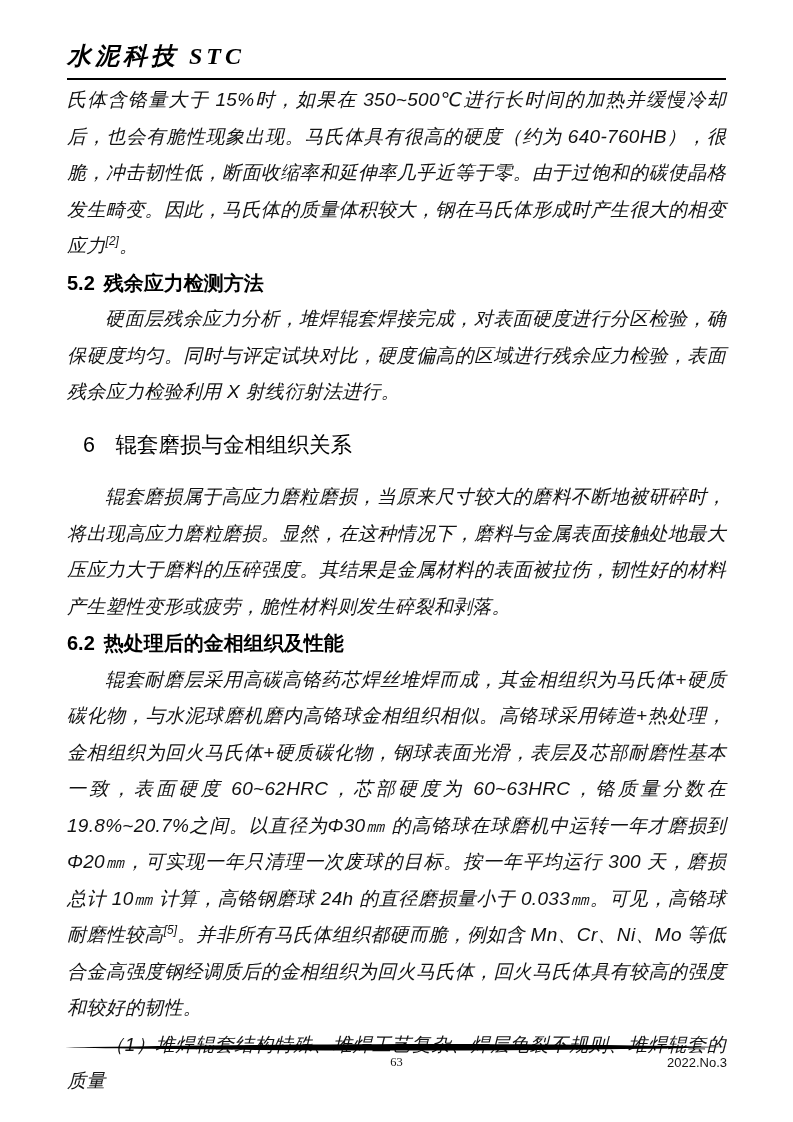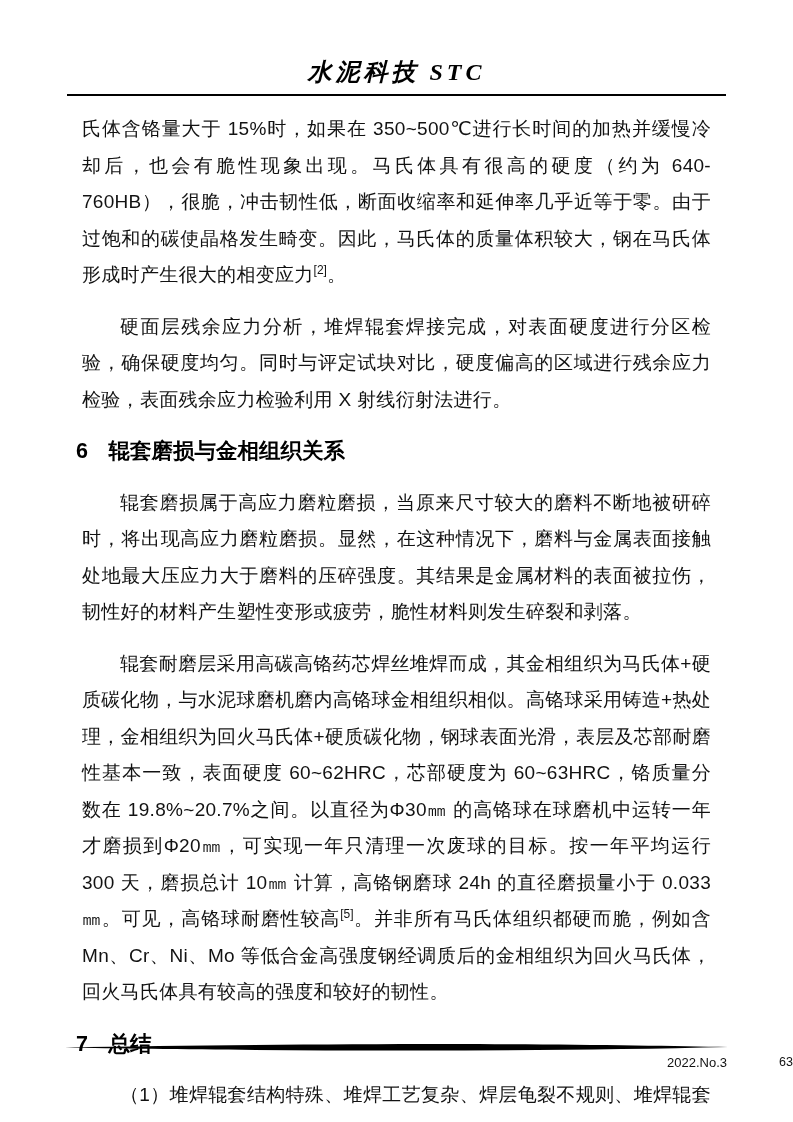--- a/index.html
+++ b/index.html
@@ -15,7 +15,7 @@
     padding: 0 67px;
     overflow: hidden;
   }
-  .header { padding-top: 56px; text-align: center; }
+  .header { padding-top: 40px; text-align: left; }
   .journal-title {
     display: inline-block;
     font-family: "Liberation Serif", "DejaVu Serif", serif;

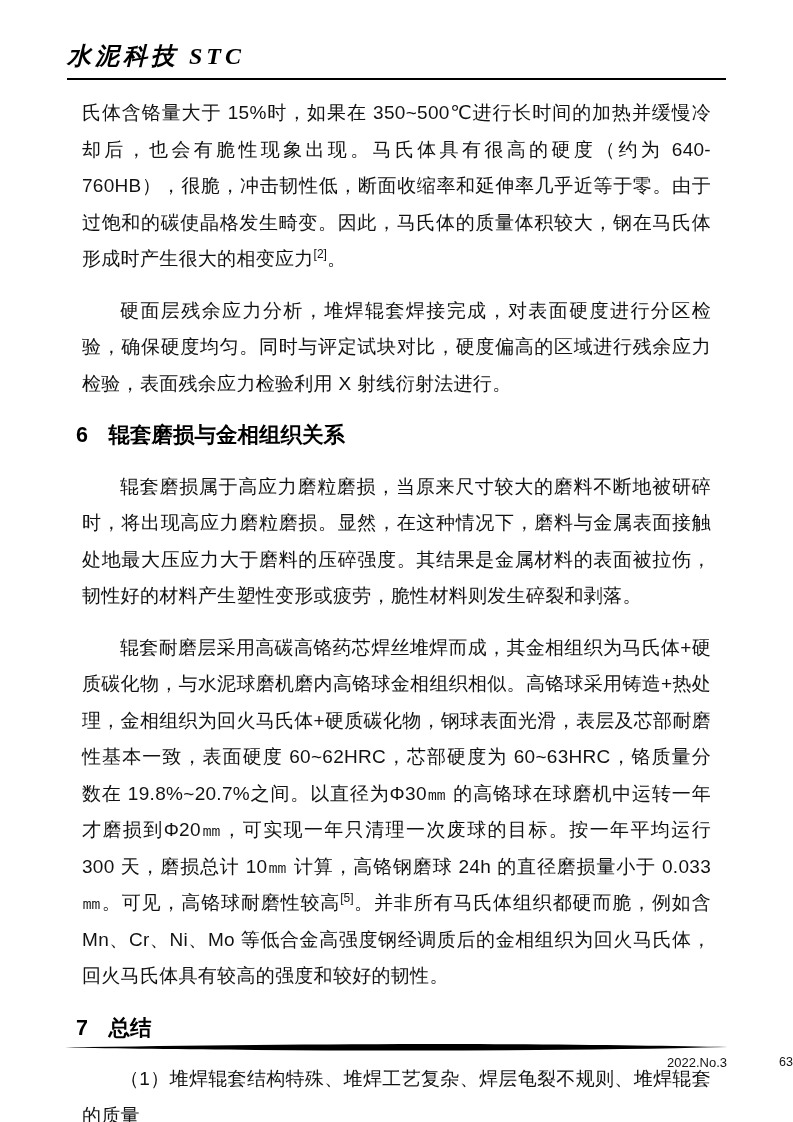--- a/index.html
+++ b/index.html
@@ -31,13 +31,14 @@
   }
   .content { margin-top: 2px; }
   .body-text {
-    margin: 15px;
+    margin: 0;
     font-size: 19px;
     line-height: 36.5px;
     text-align: justify;
     text-justify: inter-ideograph;
     text-indent: 2em;
     letter-spacing: 0.3px;
+    font-style: italic;
   }
   .no-indent { text-indent: 0; }
   .h-sub {

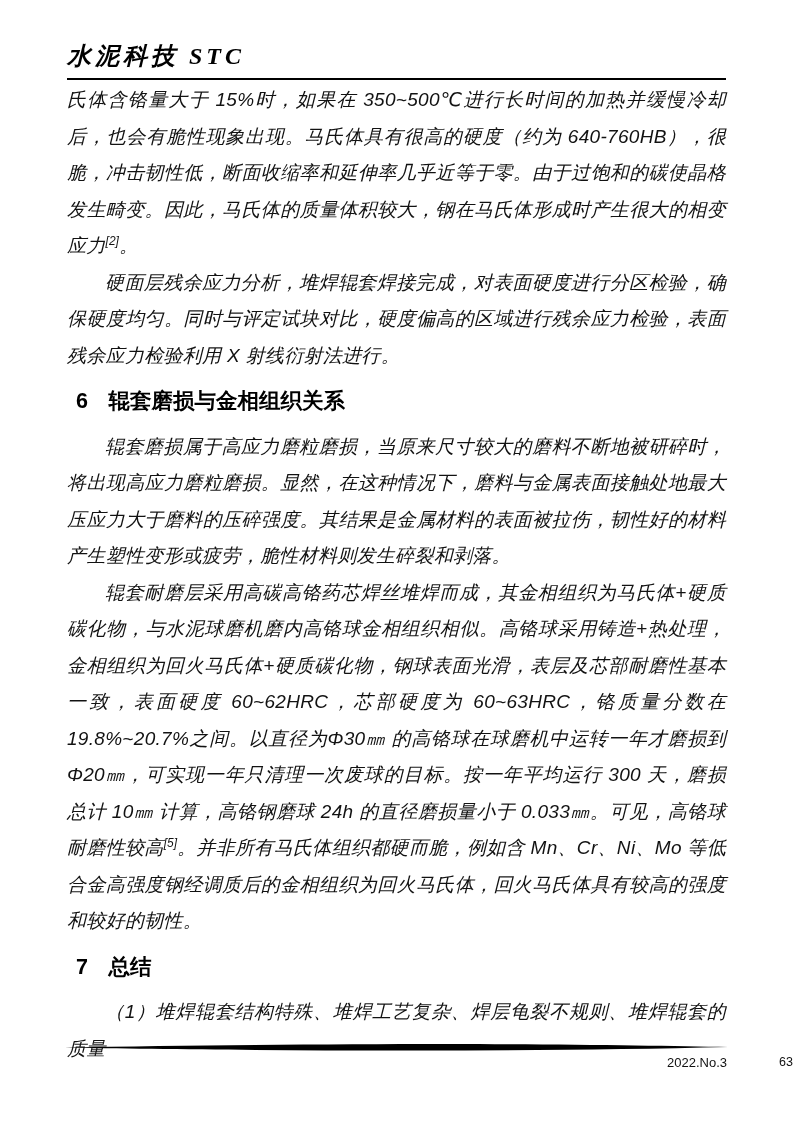--- a/index.html
+++ b/index.html
@@ -103,6 +103,7 @@
 
     <p class="body-text no-indent"><span>氏体含铬量大于 15%时，如果在 350~500℃进行长时间的加热并缓慢冷却后，也会有脆性现象出现。马氏体具有很高的硬度（约为 640-760HB），很脆，冲击韧性低，断面收缩率和延伸率几乎近等于零。由于过饱和的碳使晶格发生畸变。因此，马氏体的质量体积较大，钢在马氏体形成时产生很大的相变应力</span><sup class="cite">[2]</sup><span>。</span></p>
 
+    <h3 class="h-sub"><span class="h-num">5.2</span><span>残余应力检测方法</span></h3>
 
     <p class="body-text">硬面层残余应力分析，堆焊辊套焊接完成，对表面硬度进行分区检验，确保硬度均匀。同时与评定试块对比，硬度偏高的区域进行残余应力检验，表面残余应力检验利用 X 射线衍射法进行。</p>
 

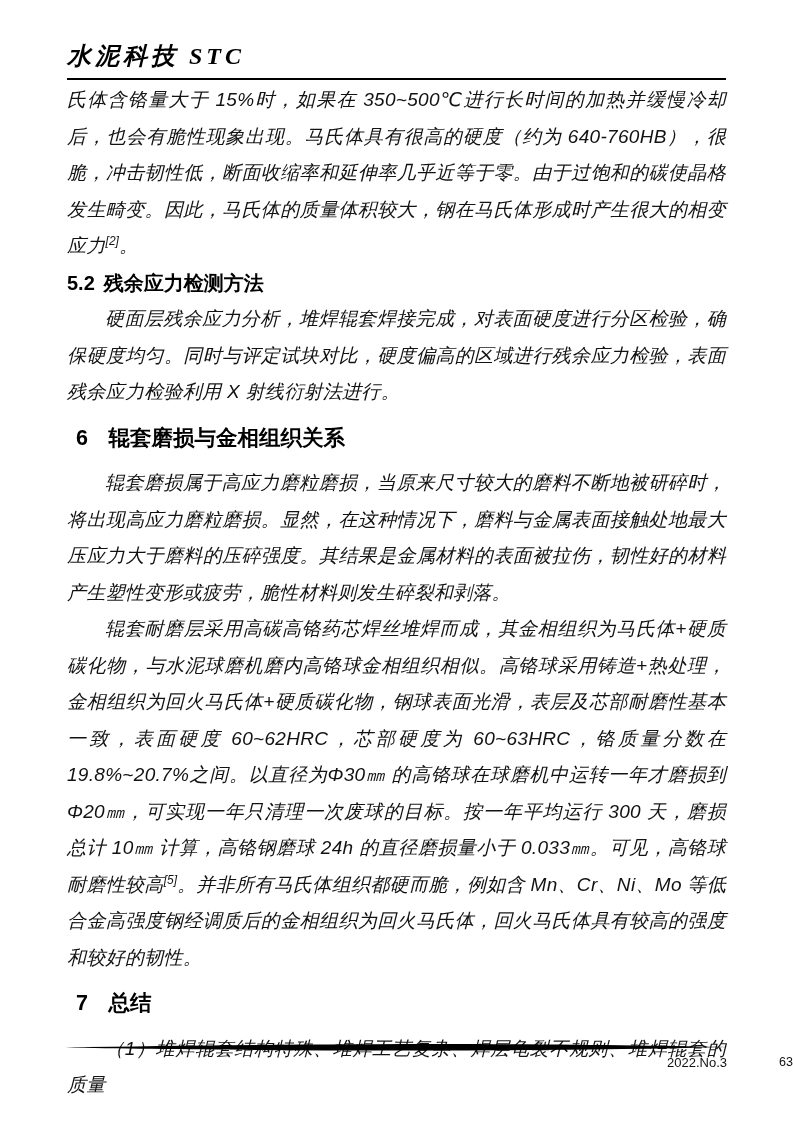--- a/index.html
+++ b/index.html
@@ -49,10 +49,10 @@
     color: #000;
   }
   .h-main {
-    margin: 9px;
+    margin: 16px;
     font-size: 21.5px;
     line-height: 36.5px;
-    font-weight: bold;
+    font-weight: normal;
     color: #000;
   }
   .h-sub .h-num { margin-right: 0.45em; }

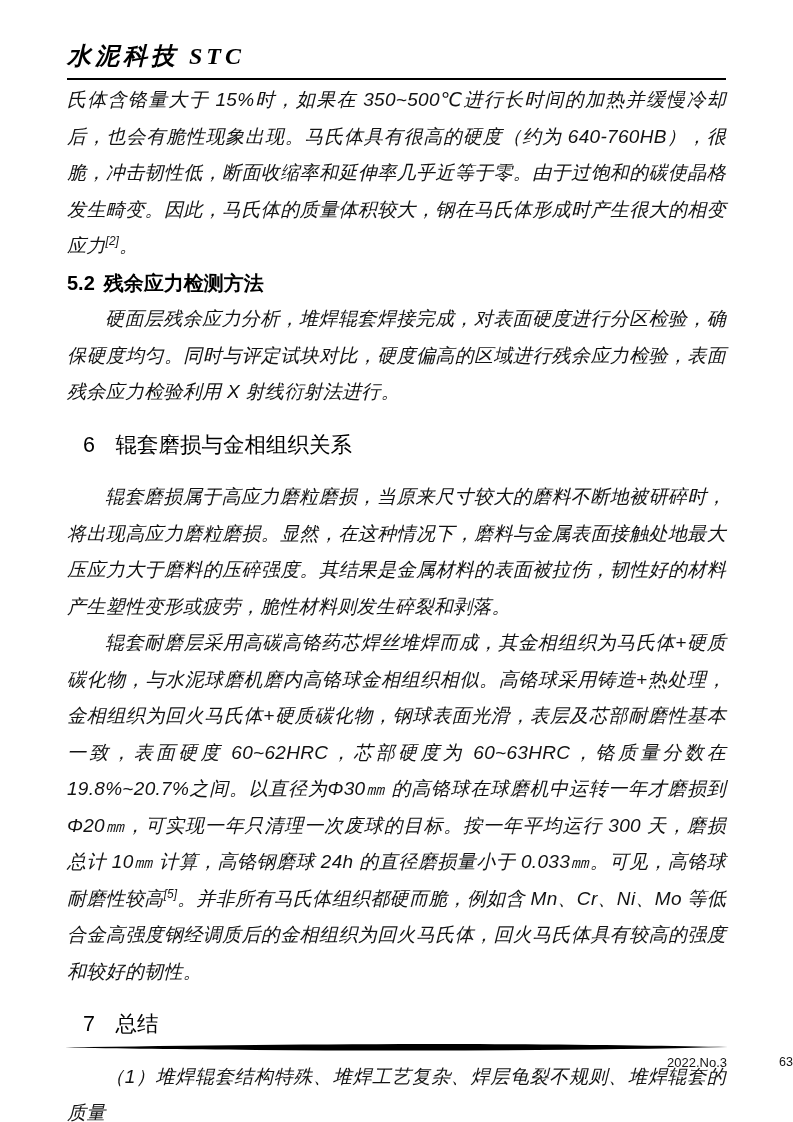--- a/index.html
+++ b/index.html
@@ -112,6 +112,7 @@
 
     <p class="body-text">辊套磨损属于高应力磨粒磨损，当原来尺寸较大的磨料不断地被研碎时，将出现高应力磨粒磨损。显然，在这种情况下，磨料与金属表面接触处地最大压应力大于磨料的压碎强度。其结果是金属材料的表面被拉伤，韧性好的材料产生塑性变形或疲劳，脆性材料则发生碎裂和剥落。</p>
 
+    <h3 class="h-sub"><span class="h-num">6.2</span><span>热处理后的金相组织及性能</span></h3>
 
     <p class="body-text"><span>辊套耐磨层采用高碳高铬药芯焊丝堆焊而成，其金相组织为马氏体+硬质碳化物，与水泥球磨机磨内高铬球金相组织相似。高铬球采用铸造+热处理，金相组织为回火马氏体+硬质碳化物，钢球表面光滑，表层及芯部耐磨性基本一致，表面硬度 60~62HRC，芯部硬度为 60~63HRC，铬质量分数在 19.8%~20.7%之间。以直径为Φ30㎜ 的高铬球在球磨机中运转一年才磨损到Φ20㎜，可实现一年只清理一次废球的目标。按一年平均运行 300 天，磨损总计 10㎜ 计算，高铬钢磨球 24h 的直径磨损量小于 0.033㎜。可见，高铬球耐磨性较高</span><sup class="cite">[5]</sup><span>。并非所有马氏体组织都硬而脆，例如含 Mn、Cr、Ni、Mo 等低合金高强度钢经调质后的金相组织为回火马氏体，回火马氏体具有较高的强度和较好的韧性。</span></p>
 

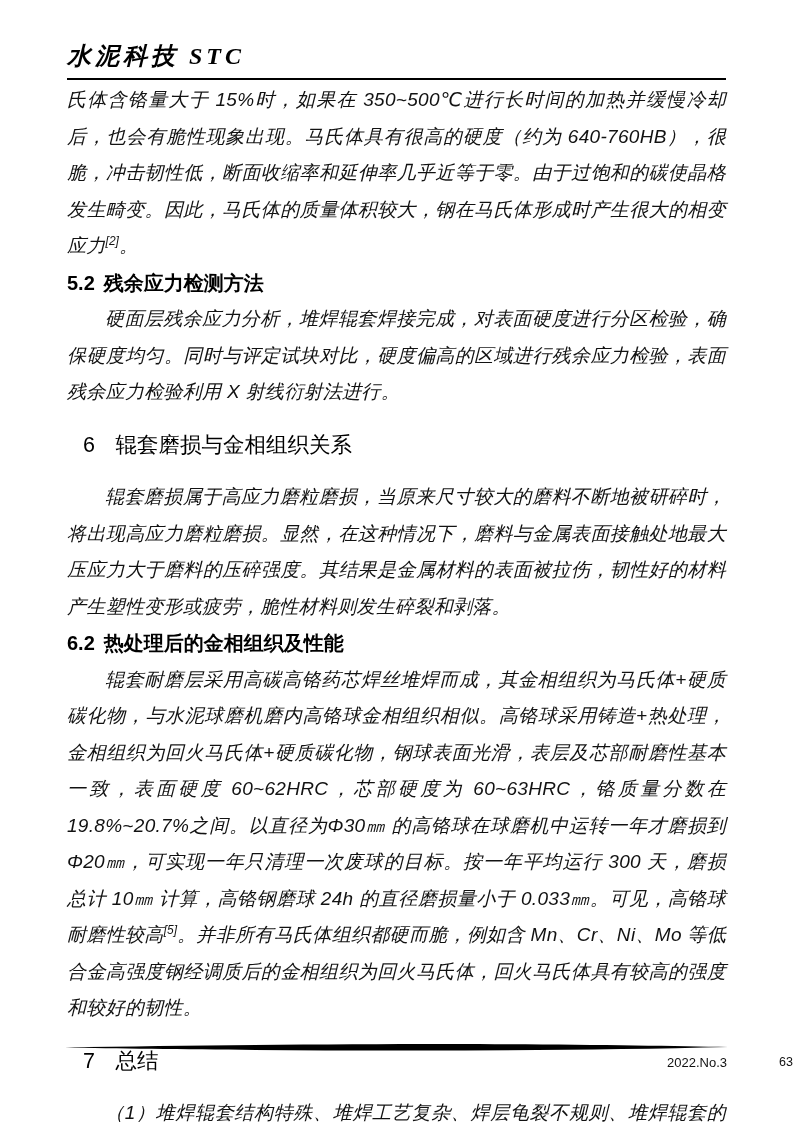--- a/index.html
+++ b/index.html
@@ -116,7 +116,6 @@
 
     <p class="body-text"><span>辊套耐磨层采用高碳高铬药芯焊丝堆焊而成，其金相组织为马氏体+硬质碳化物，与水泥球磨机磨内高铬球金相组织相似。高铬球采用铸造+热处理，金相组织为回火马氏体+硬质碳化物，钢球表面光滑，表层及芯部耐磨性基本一致，表面硬度 60~62HRC，芯部硬度为 60~63HRC，铬质量分数在 19.8%~20.7%之间。以直径为Φ30㎜ 的高铬球在球磨机中运转一年才磨损到Φ20㎜，可实现一年只清理一次废球的目标。按一年平均运行 300 天，磨损总计 10㎜ 计算，高铬钢磨球 24h 的直径磨损量小于 0.033㎜。可见，高铬球耐磨性较高</span><sup class="cite">[5]</sup><span>。并非所有马氏体组织都硬而脆，例如含 Mn、Cr、Ni、Mo 等低合金高强度钢经调质后的金相组织为回火马氏体，回火马氏体具有较高的强度和较好的韧性。</span></p>
 
-    <h2 class="h-main"><span class="h-num">7</span><span>总结</span></h2>
 
     <p class="body-text">（1）堆焊辊套结构特殊、堆焊工艺复杂、焊层龟裂不规则、堆焊辊套的质量</p>
 

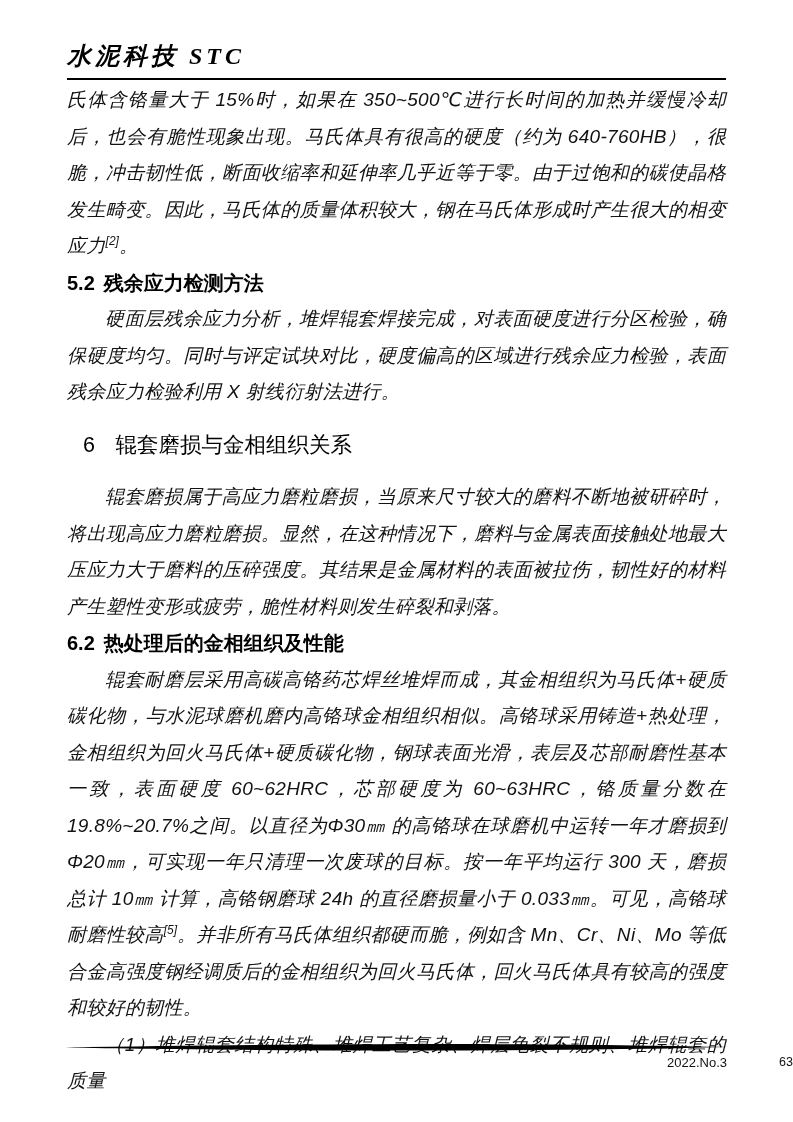--- a/index.html
+++ b/index.html
@@ -76,9 +76,10 @@
     top: 1055px;
     left: 0;
     right: 0;
-    text-align: right;
+    text-align: center;
     font-size: 12.5px;
     color: #111;
+    font-family: Liberation Serif, serif;
   }
   .footer-issue {
     position: absolute;

